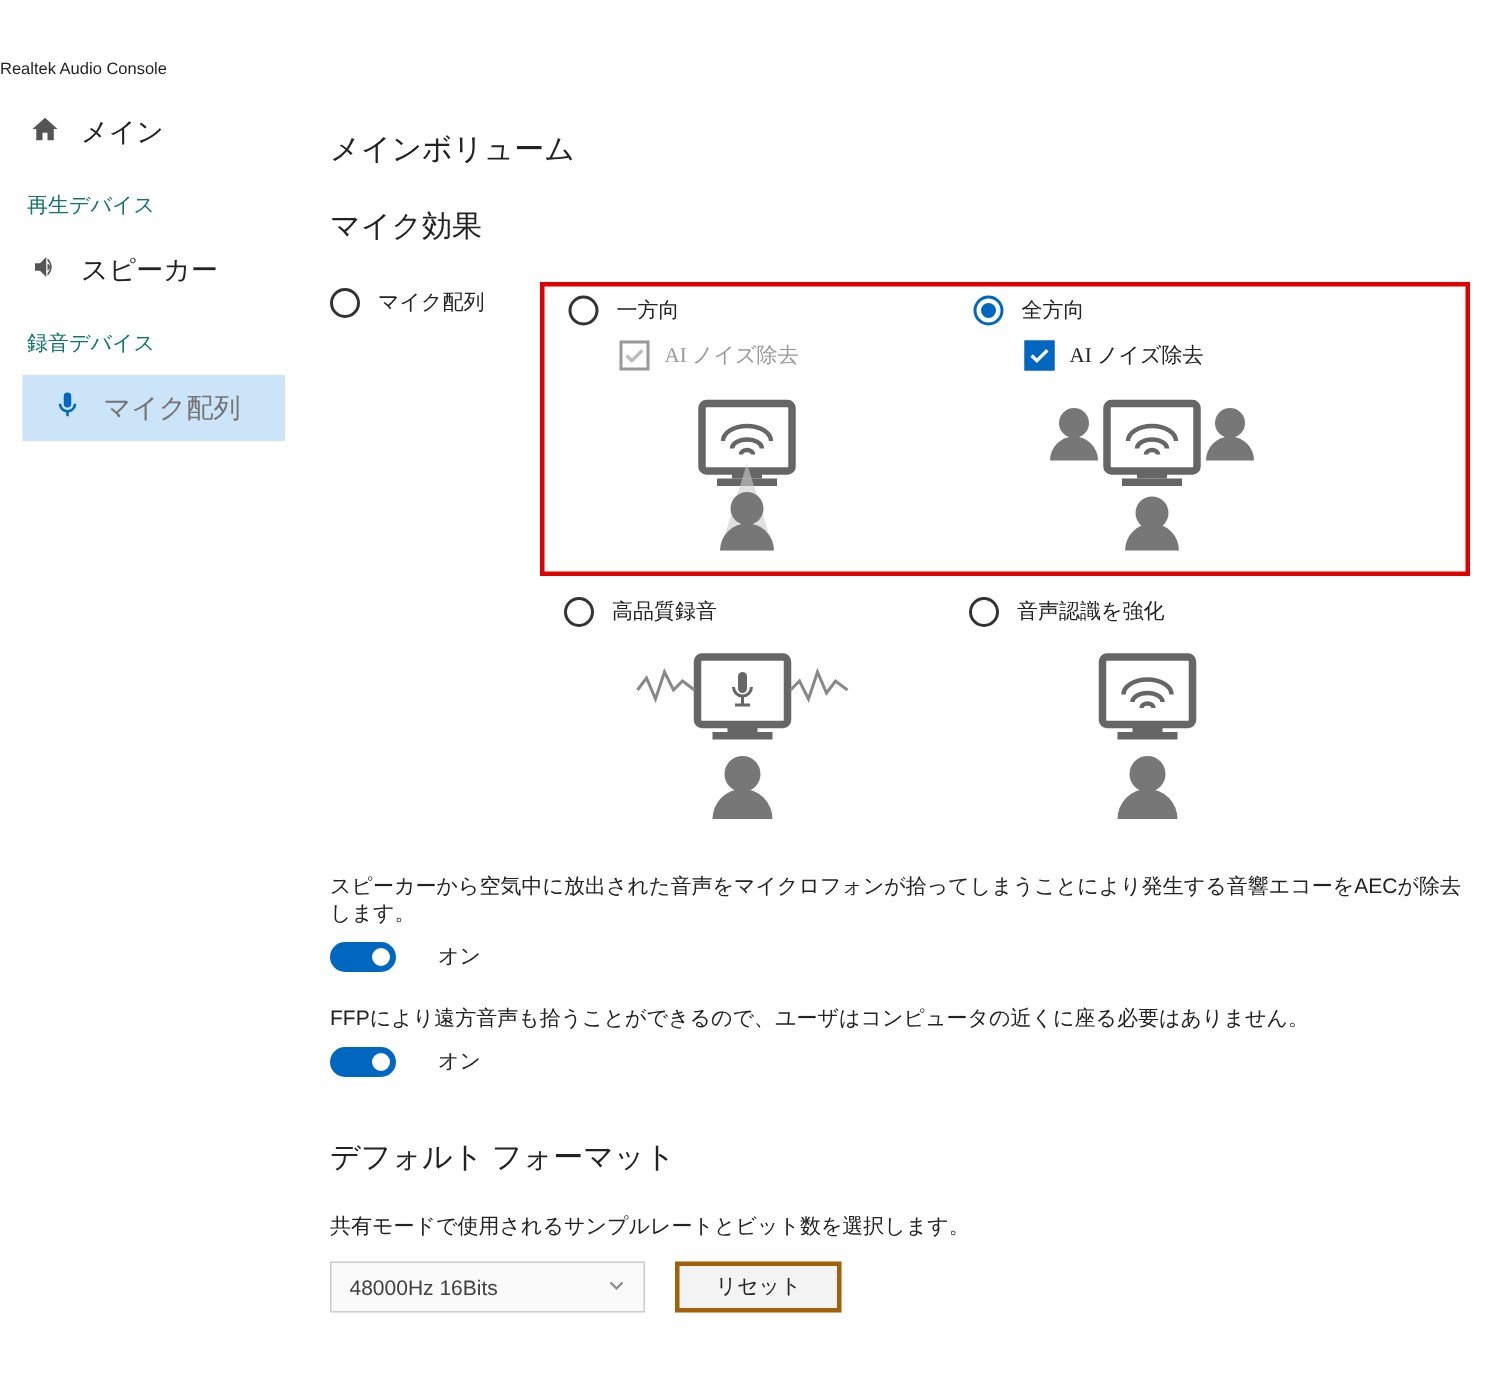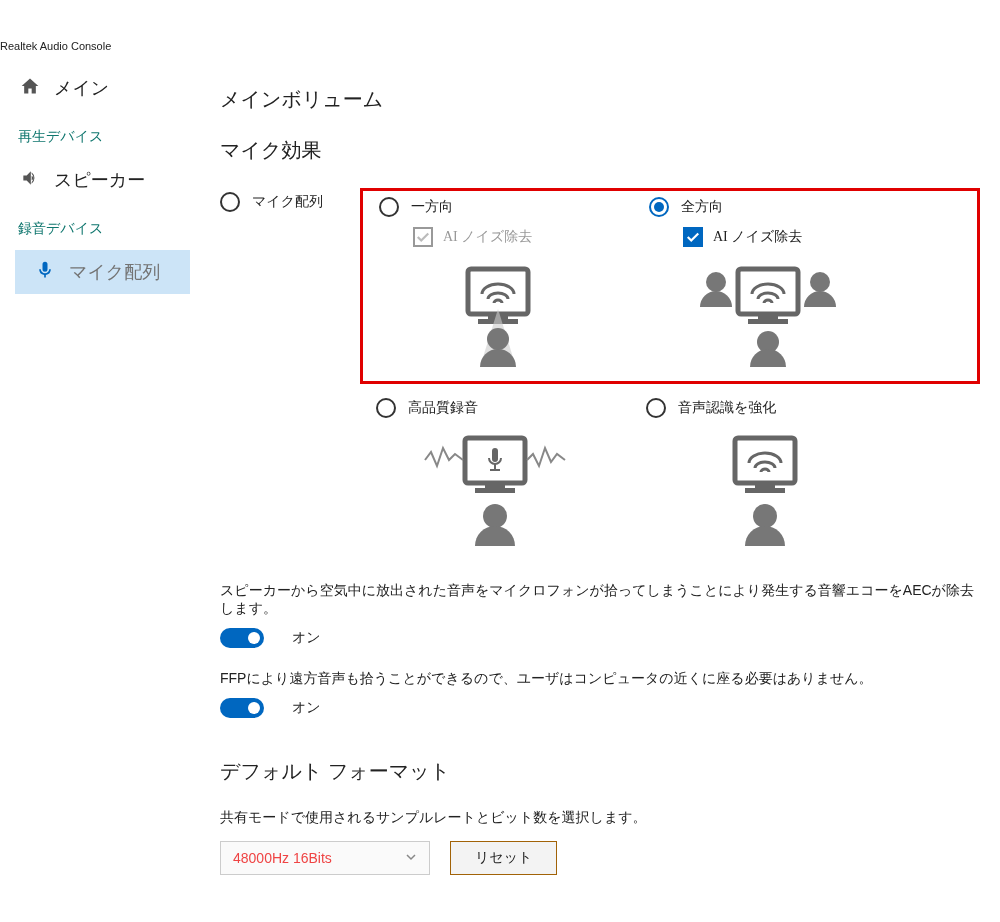--- a/index.html
+++ b/index.html
@@ -207,7 +207,7 @@
   align-items: center;
   justify-content: space-between;
   padding: 0 12px;
-  color: #ef4444;
+  color: #404040;
   background: #fafafa;
 }
 .btn {

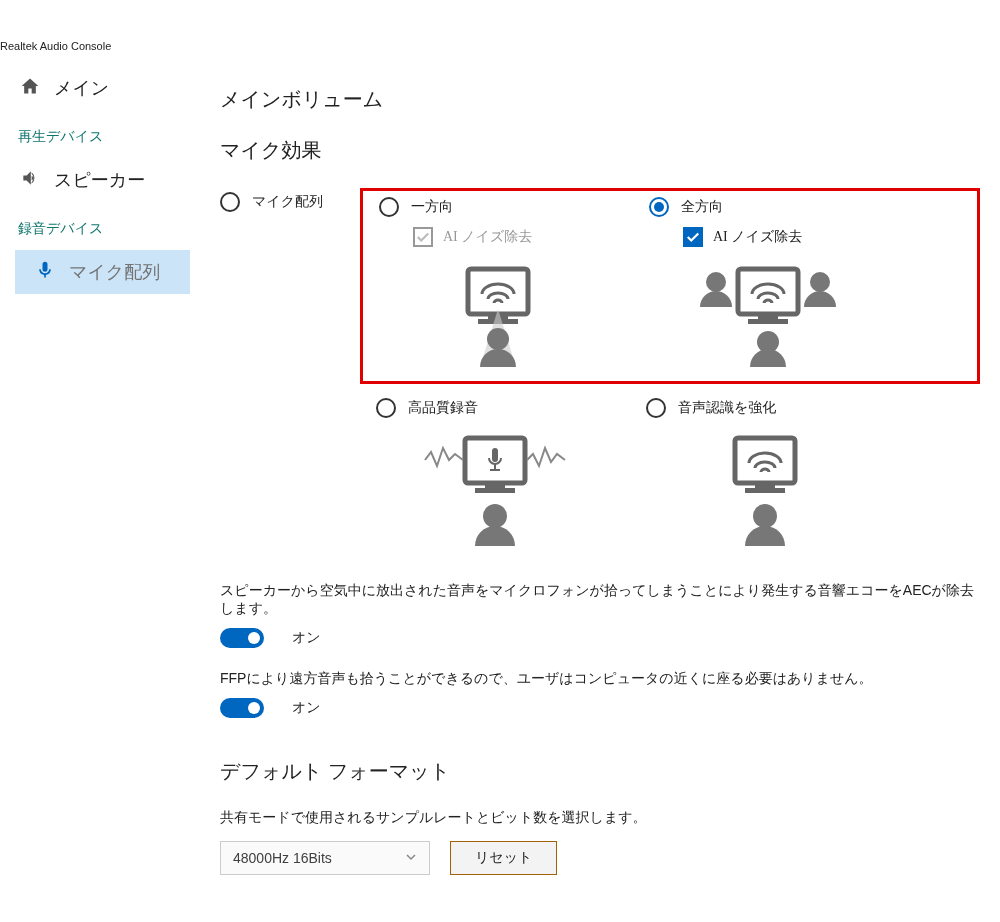--- a/index.html
+++ b/index.html
@@ -213,7 +213,7 @@
 .btn {
   height: 34px;
   padding: 0 24px;
-  border: 1px solid #a16207;
+  border: 3px solid #a16207;
   background: #f3f3f3;
   display: flex;
   align-items: center;

